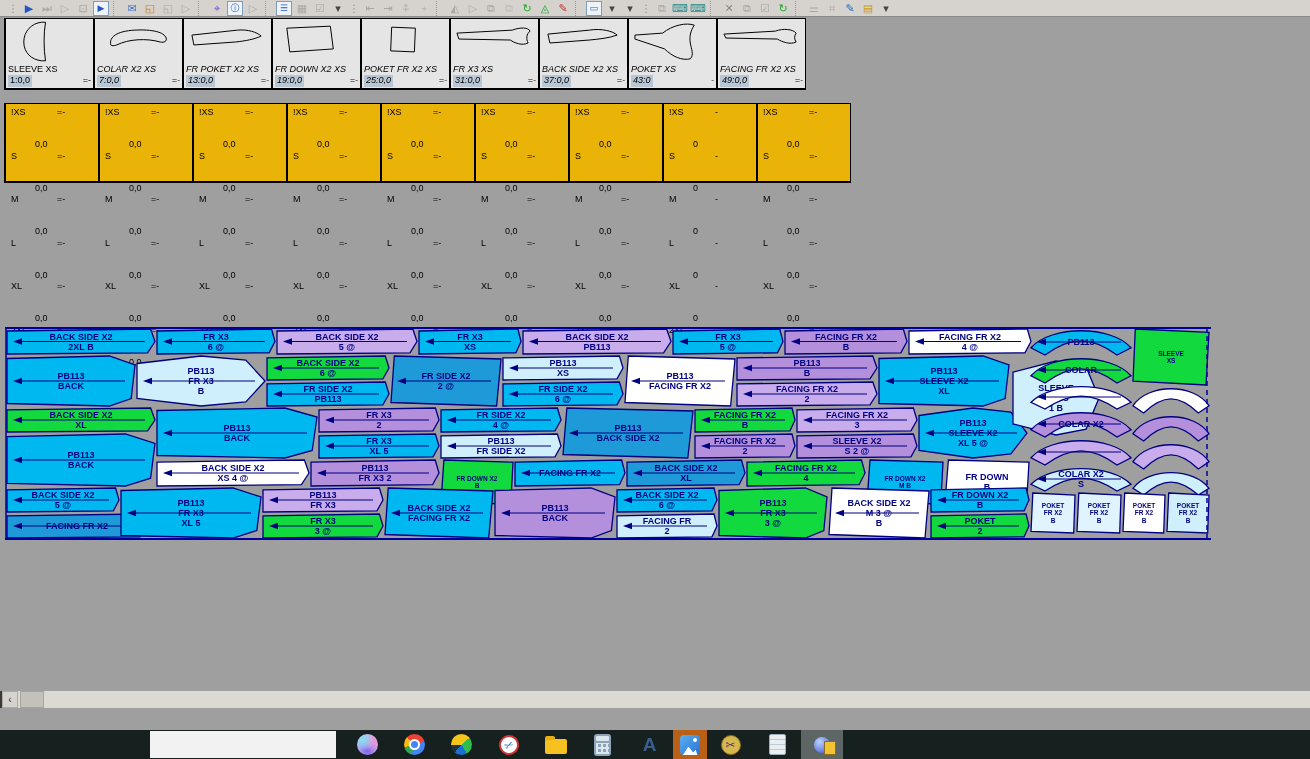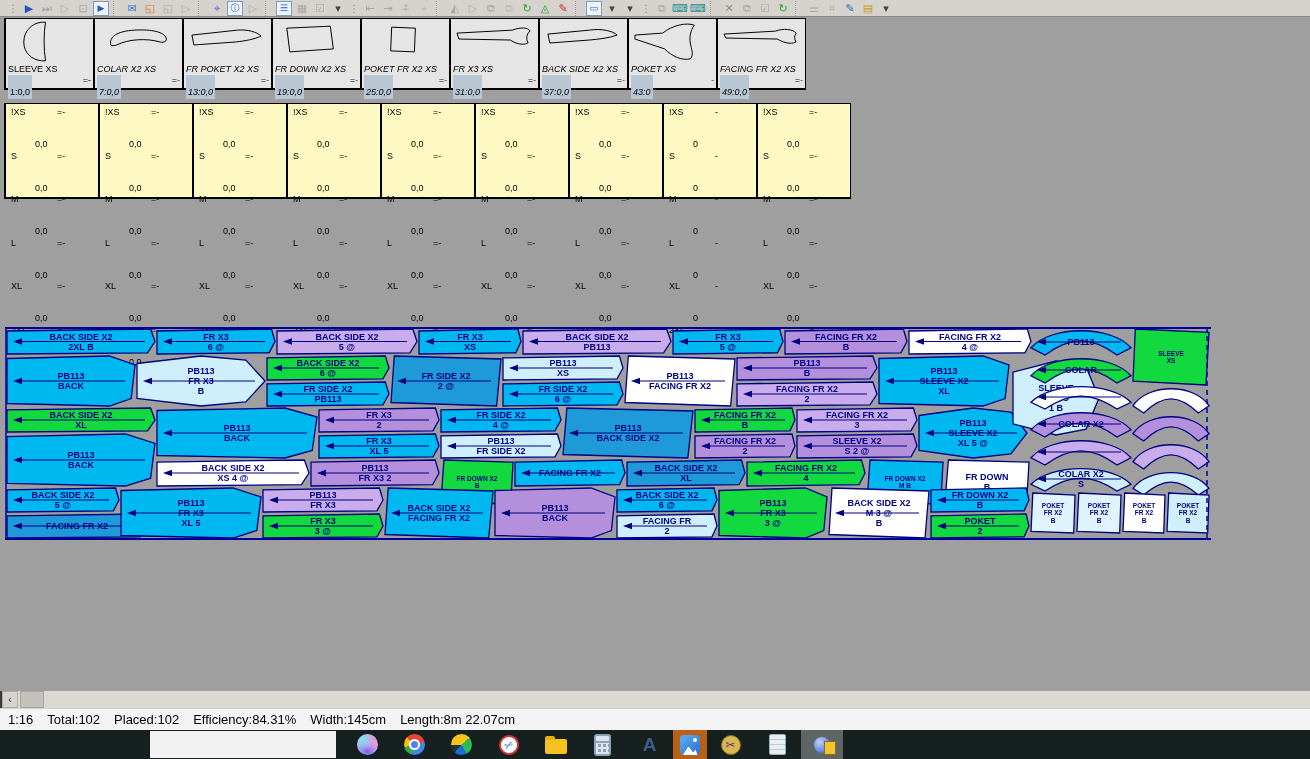--- a/index.html
+++ b/index.html
@@ -23,7 +23,7 @@
   .card svg{display:block;}
   .card-name{position:absolute;left:2px;bottom:14px;font-size:9px;color:#000;white-space:nowrap;}
   .card-idrow{position:absolute;left:2px;right:2px;bottom:1px;height:12px;font-size:9px;display:flex;justify-content:space-between;}
-  .card-id{background:#b9c7d4;padding:12px 2px;}
+  .card-id{background:#b9c7d4;padding:0 2px;}
   .card-suffix{color:#000;}
 
   

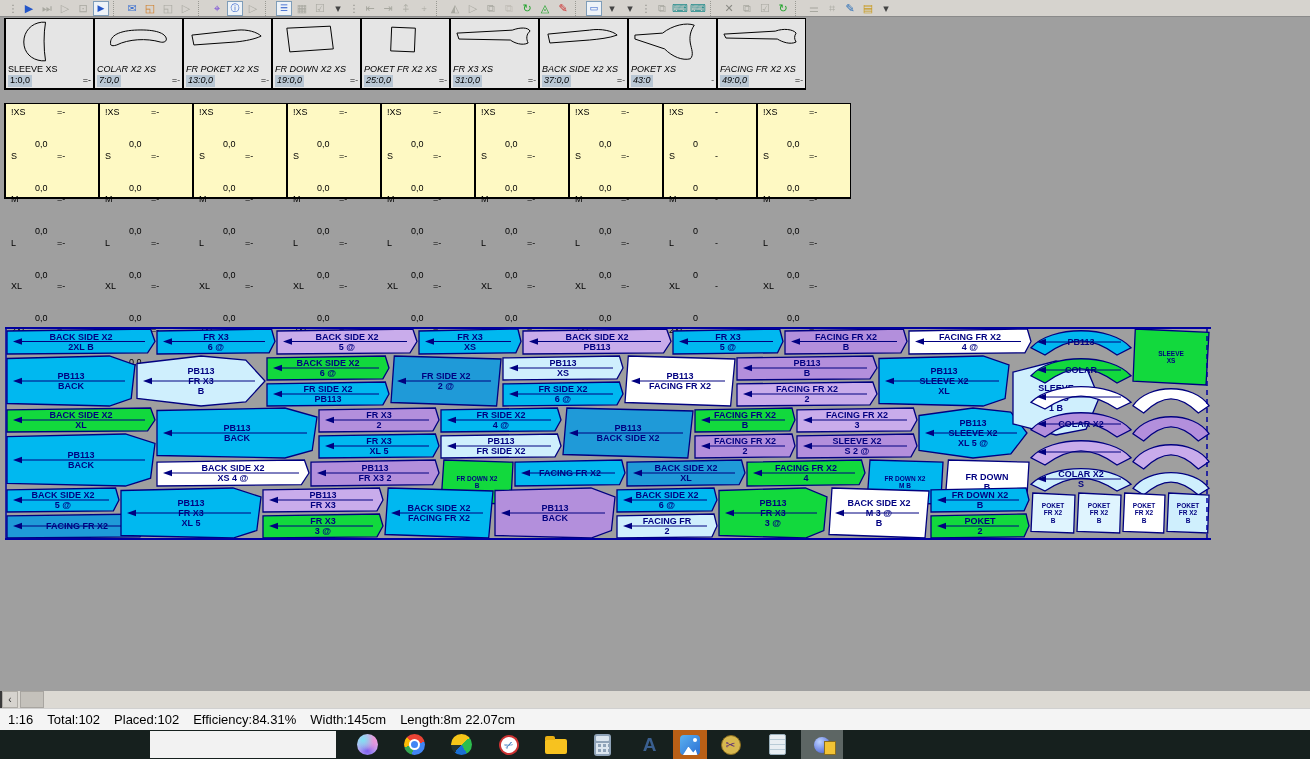--- a/index.html
+++ b/index.html
@@ -28,8 +28,8 @@
 
   
   .tables-row{position:absolute;left:4px;top:103px;display:flex;}
-  .sizetable{width:87px;height:74px;background:#fef9c3;border:1px solid #000;border-left-width:2px;
-    border-bottom-width:2px;box-sizing:content-box;padding:3px 0 16px 5px;}
+  .sizetable{width:87px;height:74px;background:#eab308;border:1px solid #000;border-left-width:2px;
+    border-bottom-width:2px;box-sizing:content-box;padding:3px 0 0 5px;}
   .sizetable + .sizetable{border-left-width:1px;}
   .srow{font-size:9px;line-height:11.5px;color:#000;display:flex;}
   .srow .sz{width:24px;}

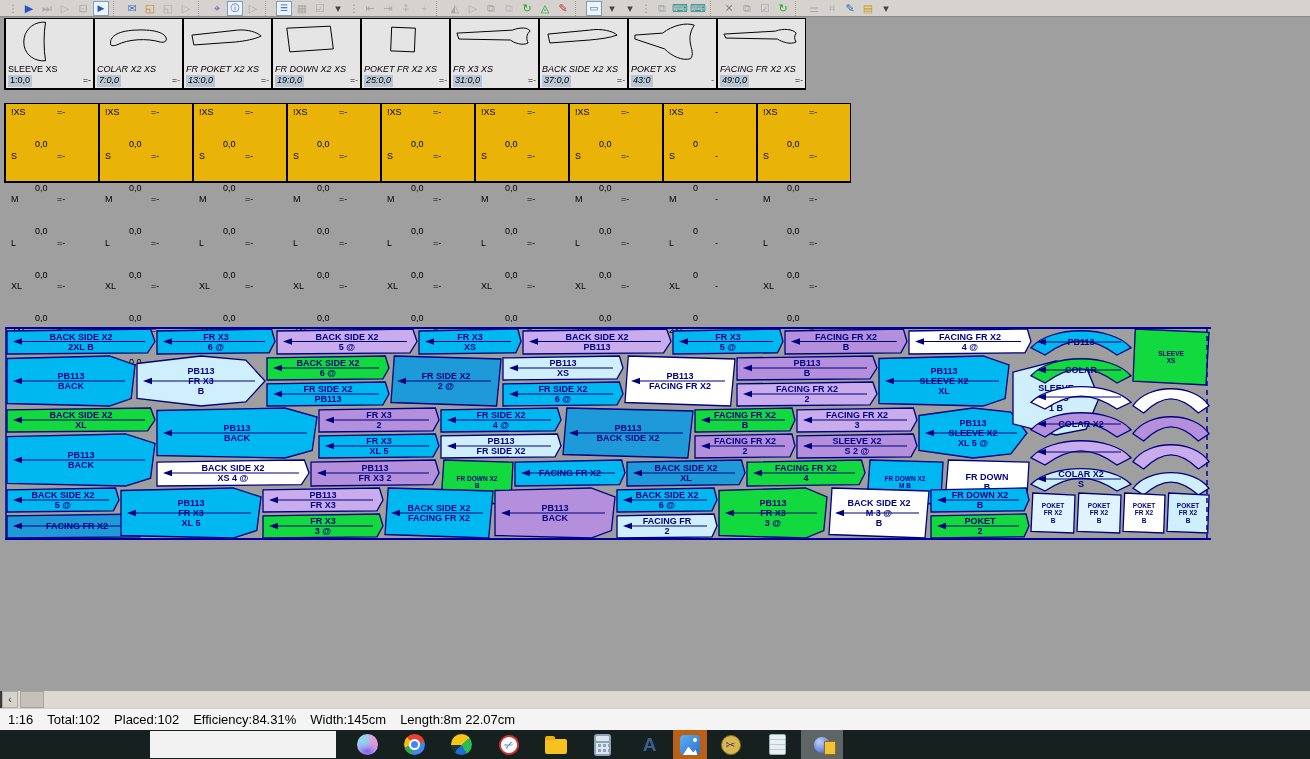--- a/index.html
+++ b/index.html
@@ -998,14 +998,6 @@
     <div class="hs-thumb"></div>
   </div>
 
-  <div class="statusbar" id="statusBar">
-      <span>1:16</span>
-      <span>Total:102</span>
-      <span>Placed:102</span>
-      <span>Efficiency:84.31%</span>
-      <span>Width:145cm</span>
-      <span>Length:8m 22.07cm</span>
-    </div>
 
   <div class="taskbar" id="taskBar">
     <div class="tb-whitebox"></div>

